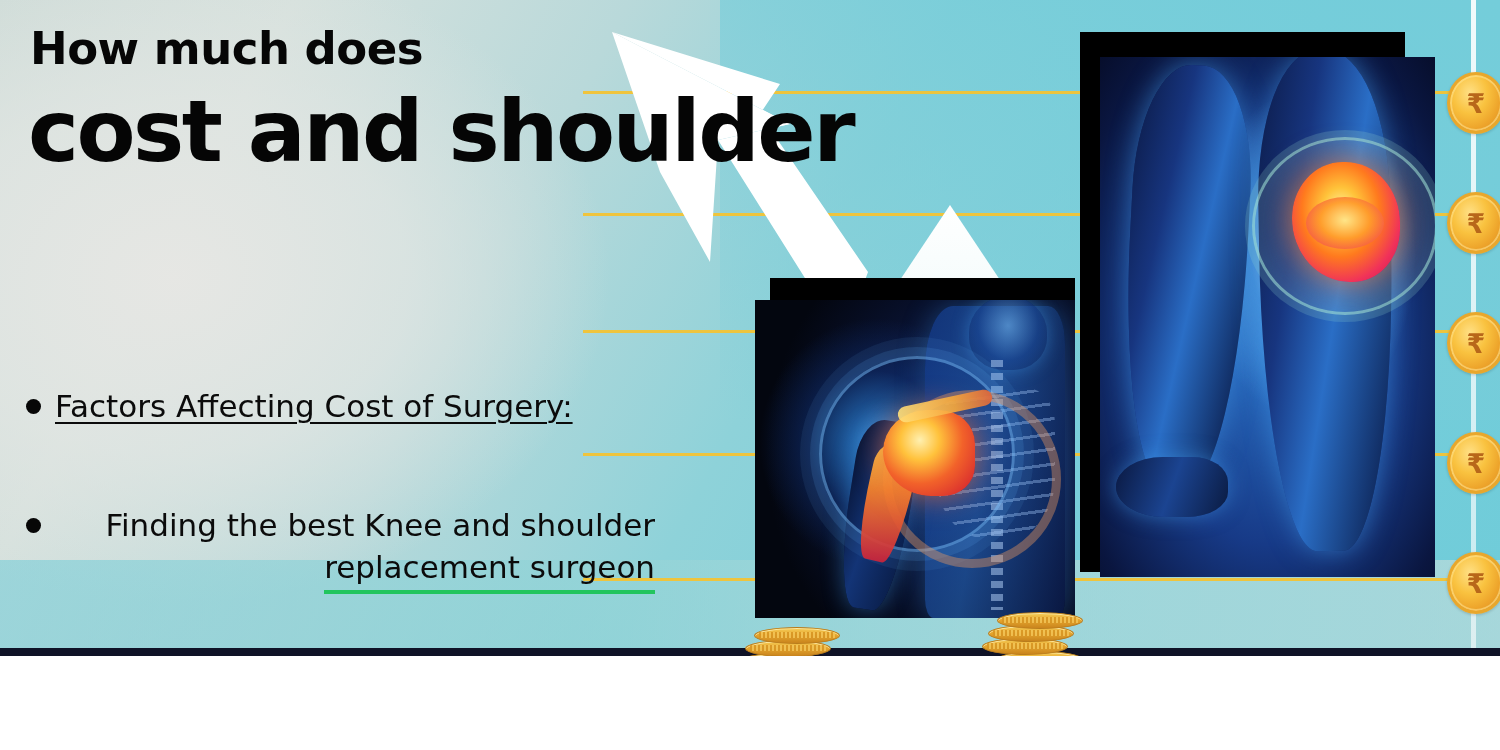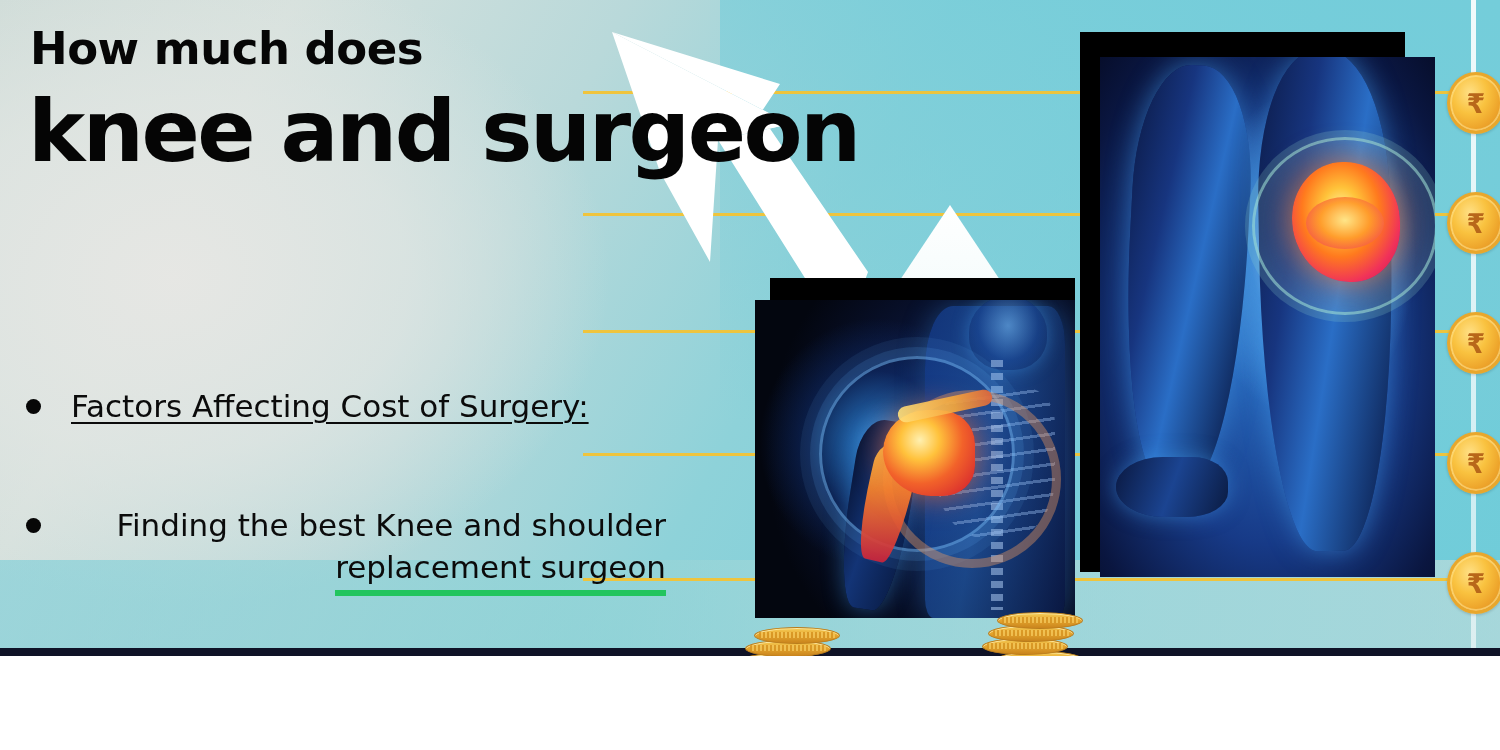--- a/index.html
+++ b/index.html
@@ -172,7 +172,7 @@
   <div class="arrow-tri"></div>
 
   <div class="h-small">How much does</div>
-  <div class="h-big1">knee and surgeon</div>
+  <div class="h-big1">cost and shoulder</div>
 
   <div class="bullet" id="bullet1">
     <div class="dot"></div>

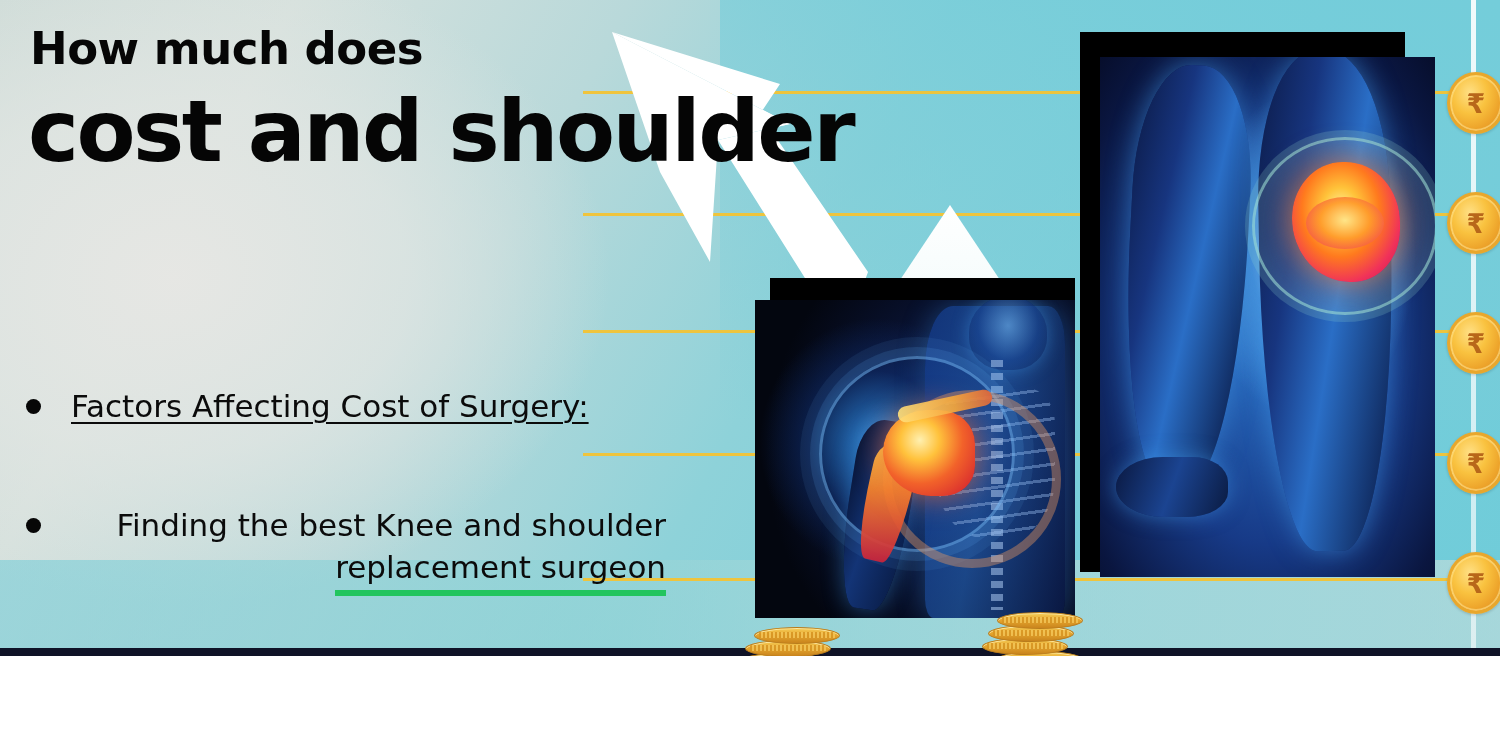--- a/index.html
+++ b/index.html
@@ -36,7 +36,7 @@
     letter-spacing:-2.5px;color:#050505;line-height:1;white-space:nowrap;}
 
   
-  .bullet{position:absolute;display:flex;align-items:flex-start;gap:30px;}
+  .bullet{position:absolute;display:flex;align-items:flex-start;gap:14px;}
   .dot{width:15px;height:15px;border-radius:50%;background:#070707;flex:none;margin-top:13px;}
   .btext{font-size:31px;color:#0b0b0b;line-height:1.34;font-weight:400;}
   .ul{text-decoration:underline;text-underline-offset:5px;text-decoration-thickness:2px;}

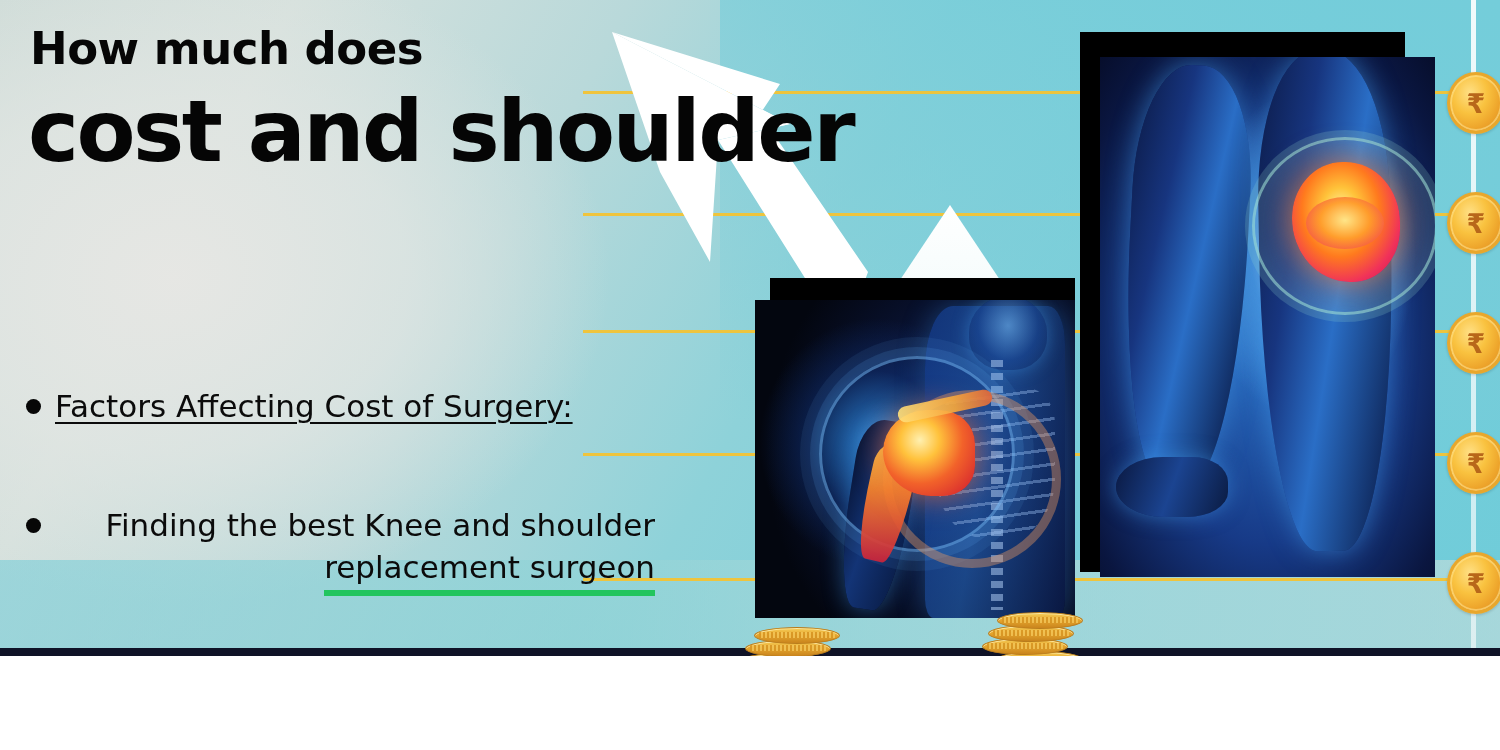--- a/index.html
+++ b/index.html
@@ -43,7 +43,7 @@
   #bullet1{left:26px;top:386px;}
   #bullet2{left:26px;top:505px;width:640px;}
   #bullet2 .btext{text-align:right;width:600px;}
-  .u2{display:inline-block;border-bottom:6px solid #22c55e;padding-bottom:2px;}
+  .u2{display:inline-block;border-bottom:4px solid #22c55e;padding-bottom:2px;}
 
   
   .shadowbox{position:absolute;background:#000;}

